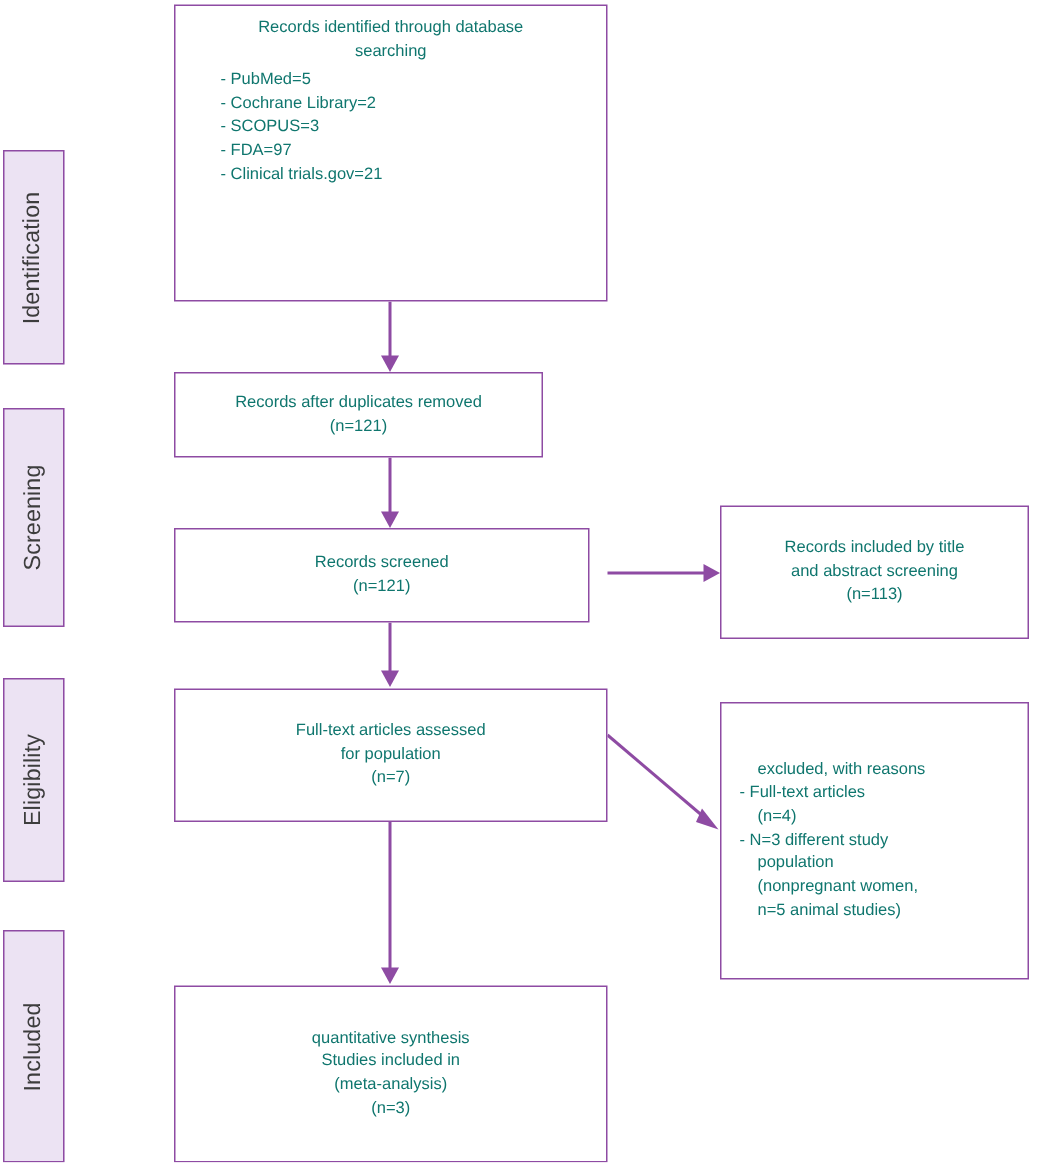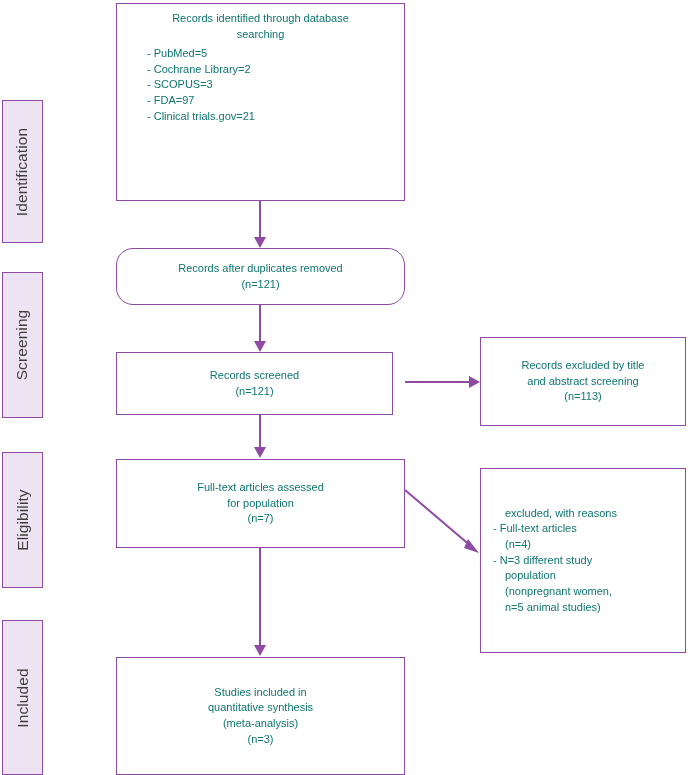--- a/index.html
+++ b/index.html
@@ -166,7 +166,7 @@
     </span>
   </div>
 
-  <div class="flow-box centered" style="left:116px; top:248px; width:289px; height:57px;border-radius:17px;">
+  <div class="flow-box centered" style="left:116px; top:248px; width:246px; height:57px;">
     <span class="bx-line">Records after duplicates removed</span>
     <span class="bx-line">(n=121)</span>
   </div>

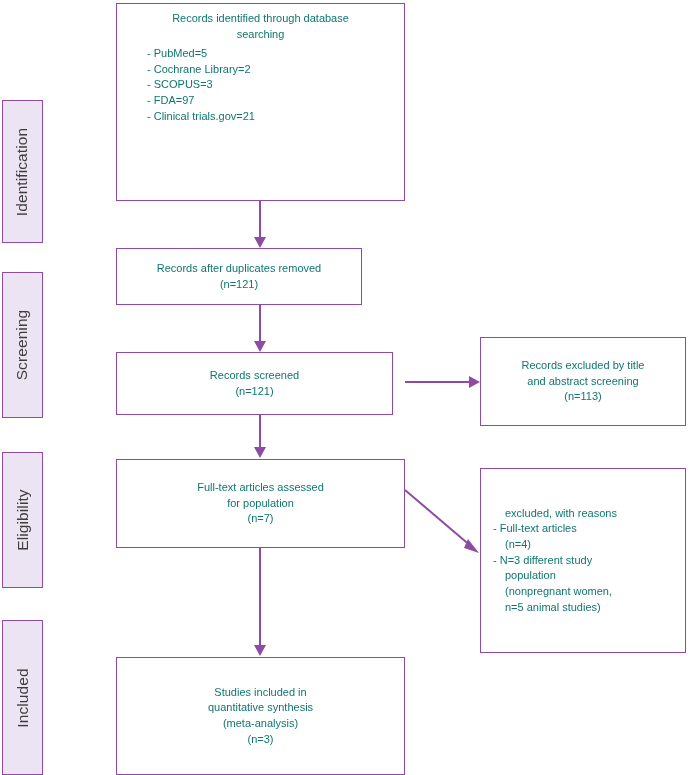--- a/index.html
+++ b/index.html
@@ -177,7 +177,7 @@
   </div>
 
   <div class="flow-box centered" style="left:480px; top:337px; width:206px; height:89px;">
-    <span class="bx-line">Records excluded by title</span>
+    <span class="bx-line">Records included by title</span>
     <span class="bx-line">and abstract screening</span>
     <span class="bx-line">(n=113)</span>
   </div>

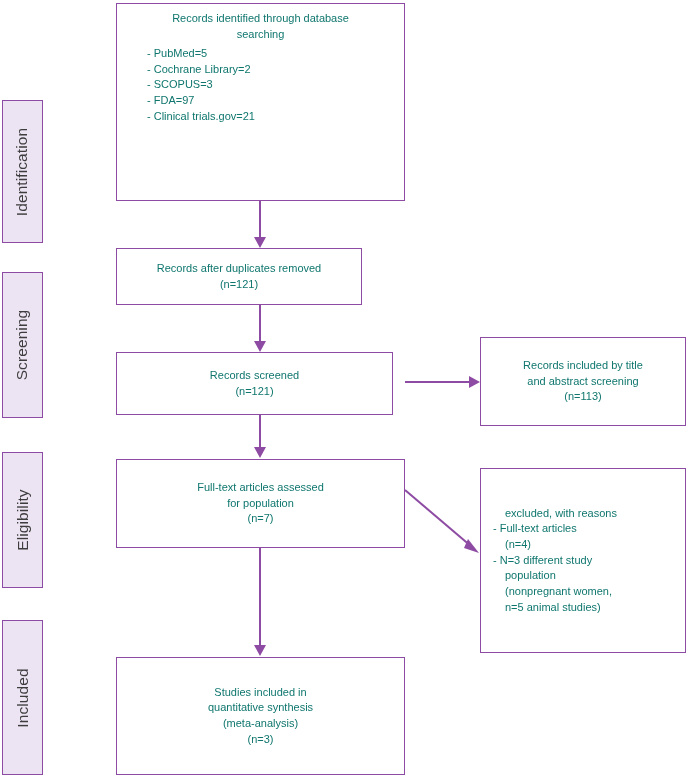--- a/index.html
+++ b/index.html
@@ -203,8 +203,8 @@
   </div>
 
   <div class="flow-box centered" style="left:116px; top:657px; width:289px; height:118px;">
+    <span class="bx-line">quantitative synthesis</span>
     <span class="bx-line">Studies included in</span>
-    <span class="bx-line">quantitative synthesis</span>
     <span class="bx-line">(meta-analysis)</span>
     <span class="bx-line">(n=3)</span>
   </div>

